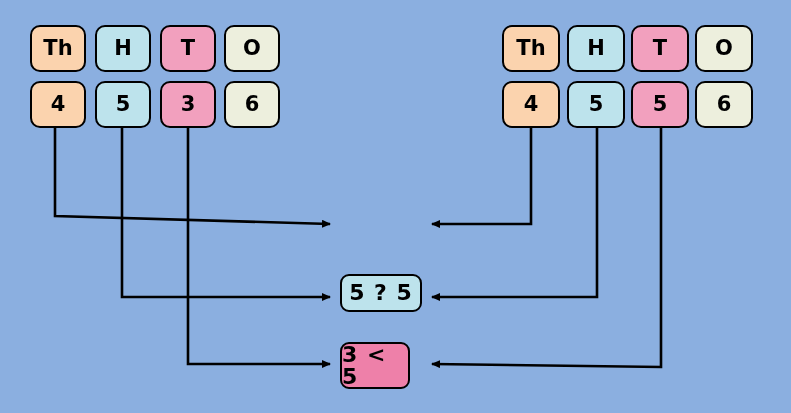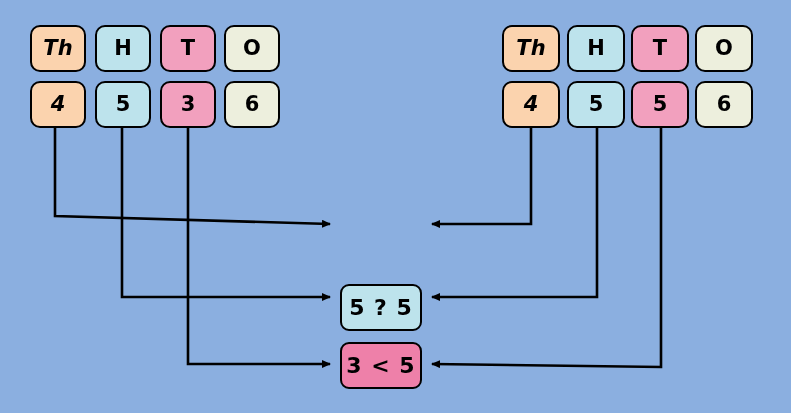--- a/index.html
+++ b/index.html
@@ -54,7 +54,7 @@
     line-height: 1;
     letter-spacing: 1px;
   }
-  .c-orange { background: #FBD3AE; font-style: italic; }
+  .c-orange { background: #FBD3AE; }
   .c-blue   { background: #BDE3EC; }
   .c-pink   { background: #F2A0BE; }
   .c-cream  { background: #EDEFDD; }

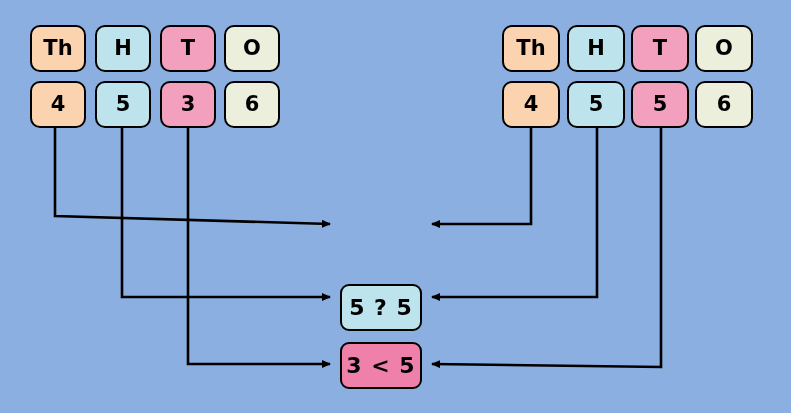--- a/index.html
+++ b/index.html
@@ -143,7 +143,7 @@
     <span>6</span>
   </div>
 
-  <div class="cmp-box c-blue" style="left:340px; top:284px; width:82px; height:47px;">
+  <div class="cmp-box c-blue" style="left:340px; top:274px; width:82px; height:38px;">
     <span>5 ? 5</span>
   </div>
   <div class="cmp-box c-hotpink" style="left:340px; top:342px; width:82px; height:47px;">

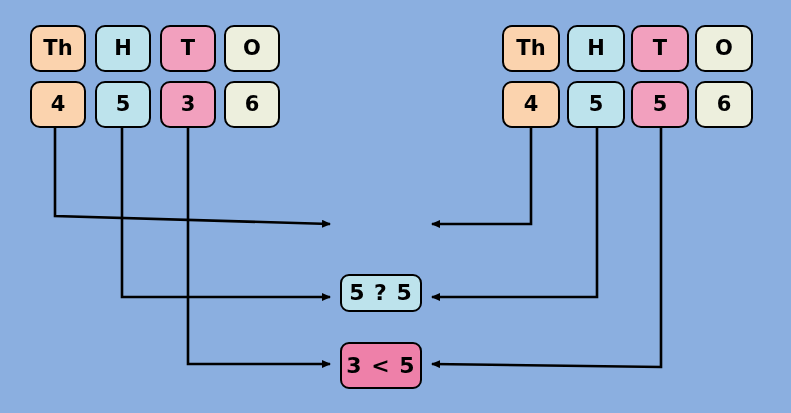--- a/index.html
+++ b/index.html
@@ -146,7 +146,7 @@
   <div class="cmp-box c-blue" style="left:340px; top:274px; width:82px; height:38px;">
     <span>5 ? 5</span>
   </div>
-  <div class="cmp-box c-hotpink" style="left:340px; top:342px; width:82px; height:47px;">
+  <div class="cmp-box c-hotpink" style="left:340px; top:342px; width:70px; height:47px;">
     <span>3 &lt; 5</span>
   </div>
 

